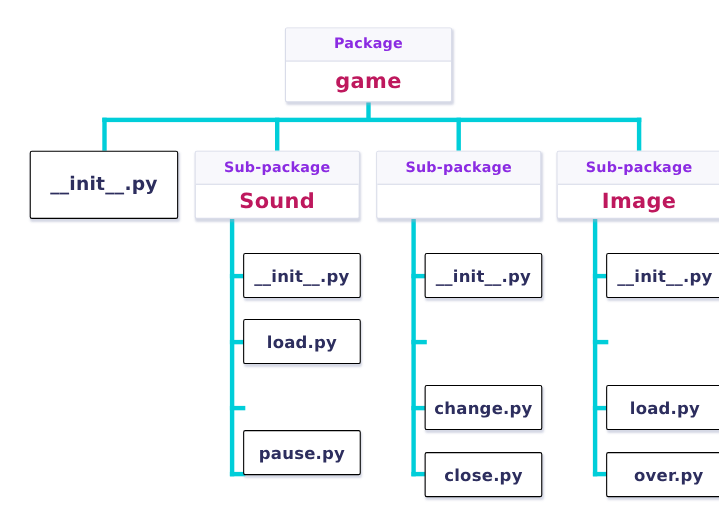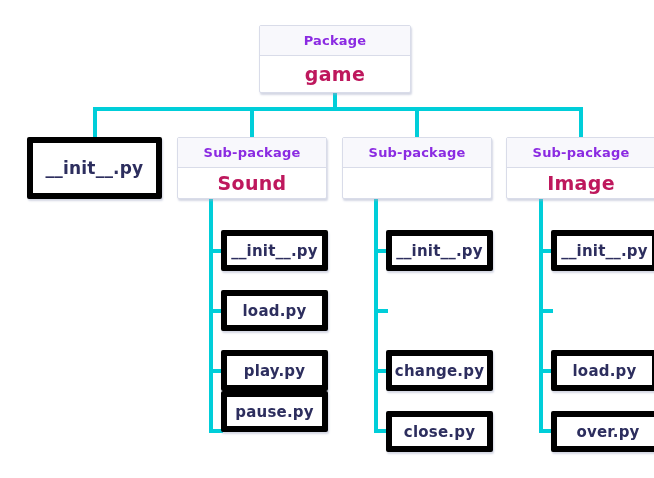--- a/index.html
+++ b/index.html
@@ -62,7 +62,7 @@
     position: absolute;
     box-sizing: border-box;
     background: #ffffff;
-    border: 6px solid #000000;
+    border: 1px solid #000000;
     border-radius: 2px;
     box-shadow: 1px 2px 2px rgba(160, 166, 195, 0.45);
     display: flex;

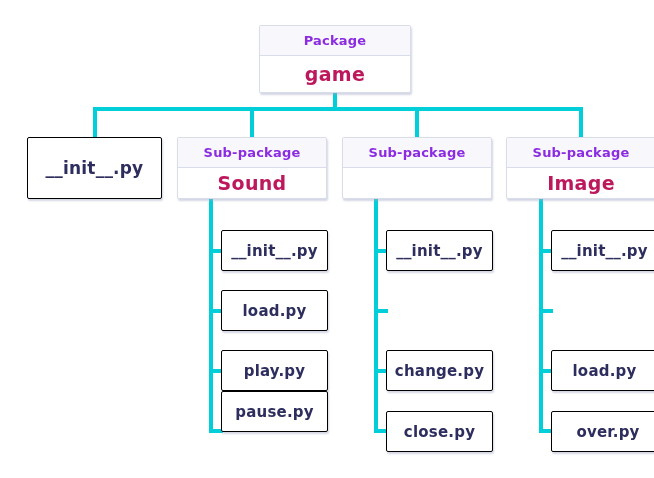--- a/index.html
+++ b/index.html
@@ -135,9 +135,6 @@
   <div class="file-node" style="left:202px; top:290px; width:107px; height:41px;">
     <span>load.py</span>
   </div>
-  <div class="file-node" style="left:202px; top:350px; width:107px; height:41px;">
-    <span>play.py</span>
-  </div>
   <div class="file-node" style="left:202px; top:391px; width:107px; height:41px;">
     <span>pause.py</span>
   </div>

